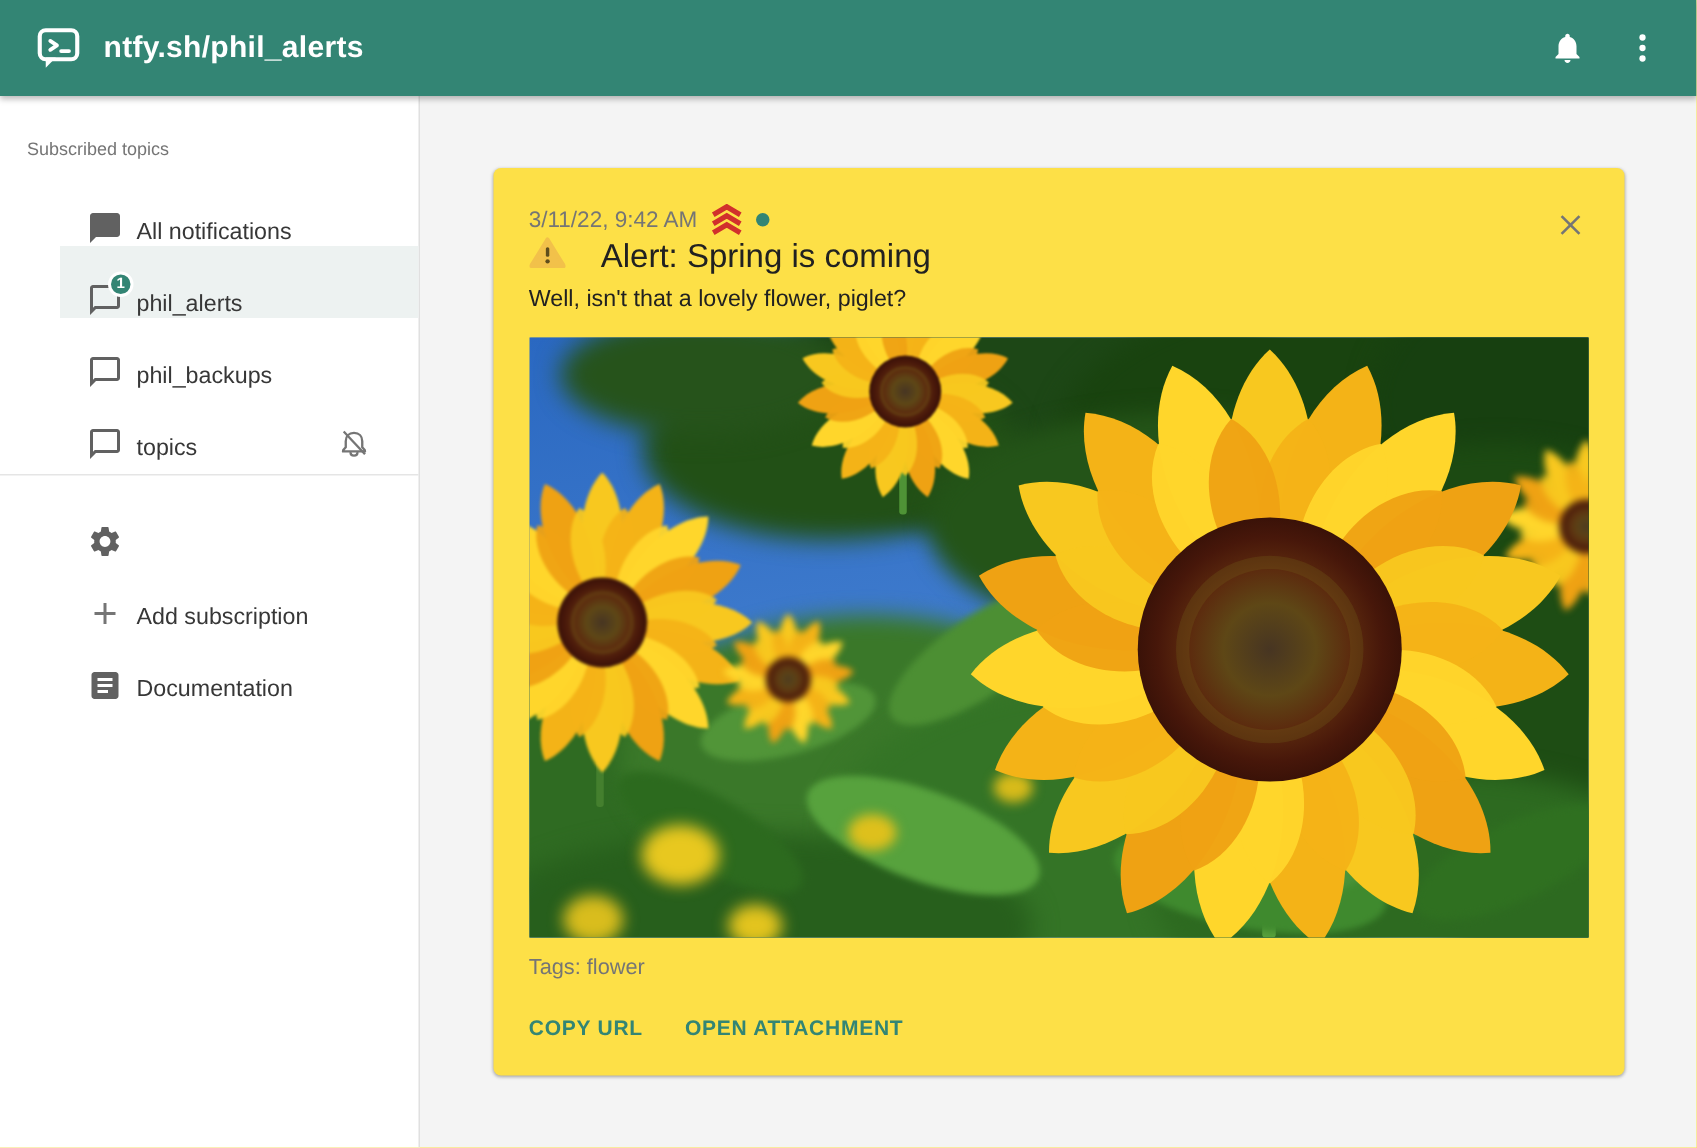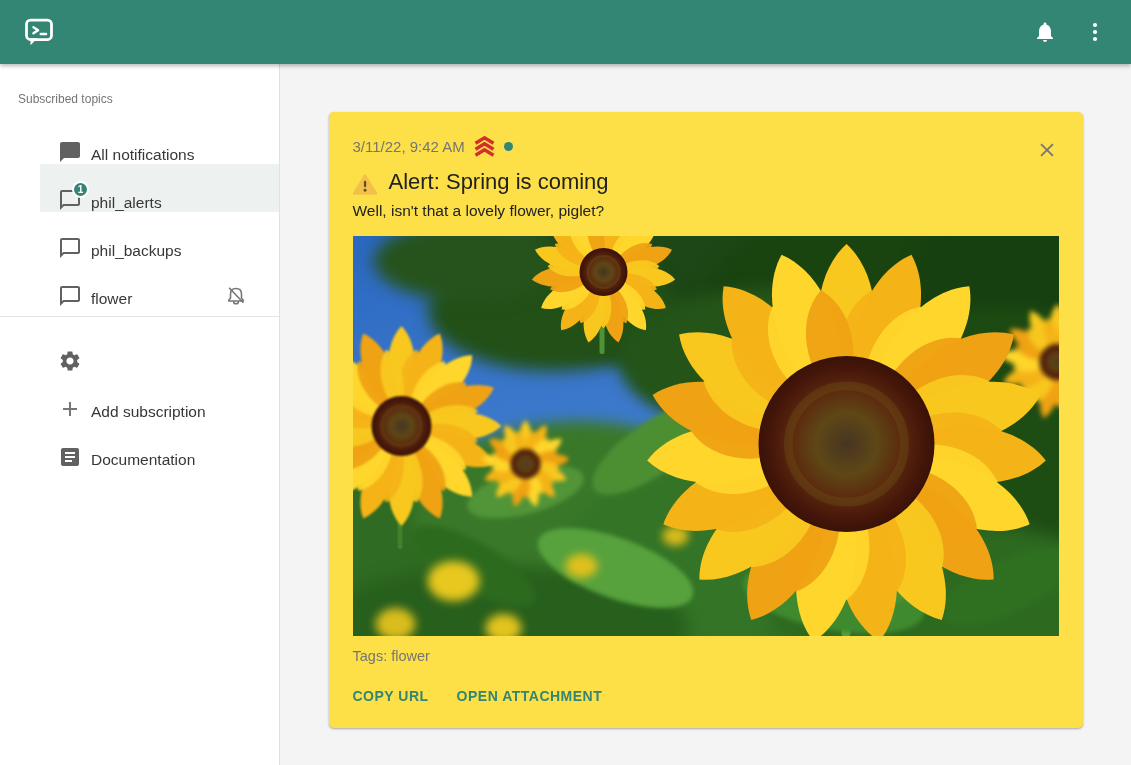--- a/index.html
+++ b/index.html
@@ -86,6 +86,7 @@
       <line x1="13.4" y1="13.6" x2="17.6" y2="13.6" stroke="#fff" stroke-width="2" stroke-linecap="round"></line>
     </svg>
   </span>
+  <div class="tb-title">ntfy.sh/phil_alerts</div>
   <div class="spacer"></div>
   <button class="icon-btn">
     <svg viewBox="0 0 24 24" width="24" height="24" fill="#fff">

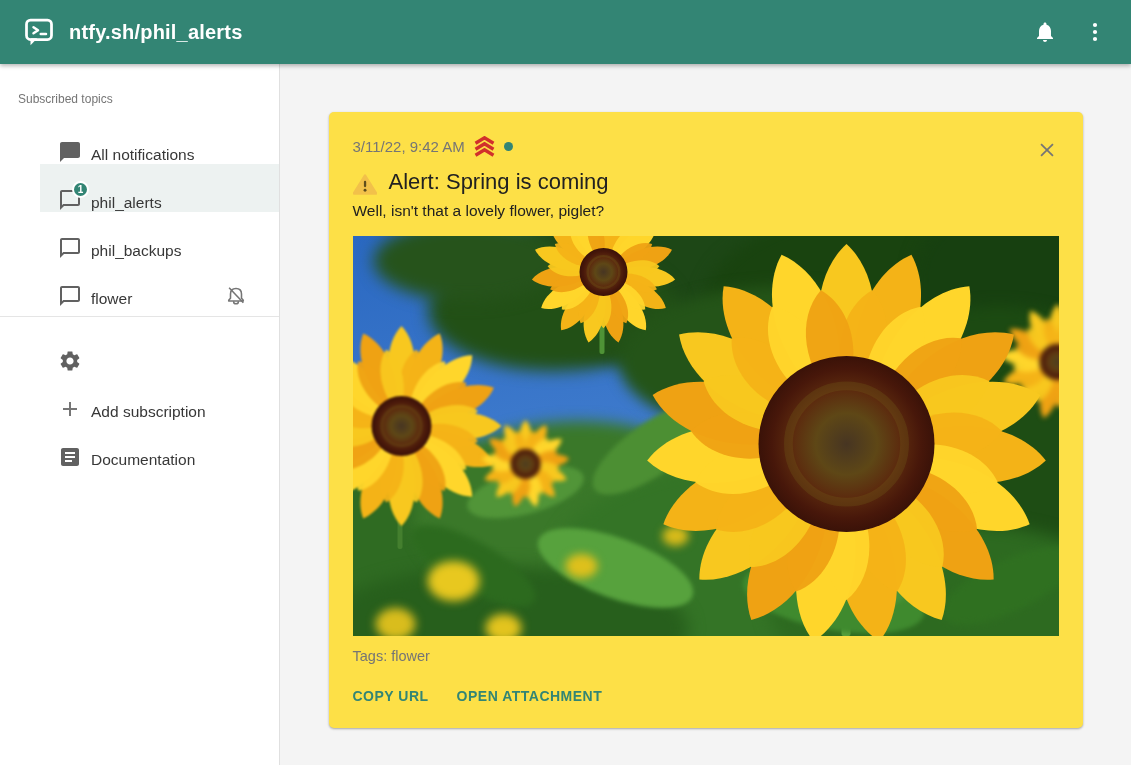--- a/index.html
+++ b/index.html
@@ -60,8 +60,8 @@
     display: flex; align-items: center; justify-content: center;
   }
   .n-title {
-    margin-top: 12px; font-size: 22px; font-weight: 400; color: #212121;
-    display: flex; align-items: flex-end; gap: 12px;
+    margin-top: 1px; font-size: 22px; font-weight: 400; color: #212121;
+    display: flex; align-items: flex-start; gap: 24px;
   }
   .warn-ic { width: 24px; height: 21px; display: flex; flex-shrink: 0; }
   .n-body { margin-top: 7px; font-size: 15.5px; color: #212121; }

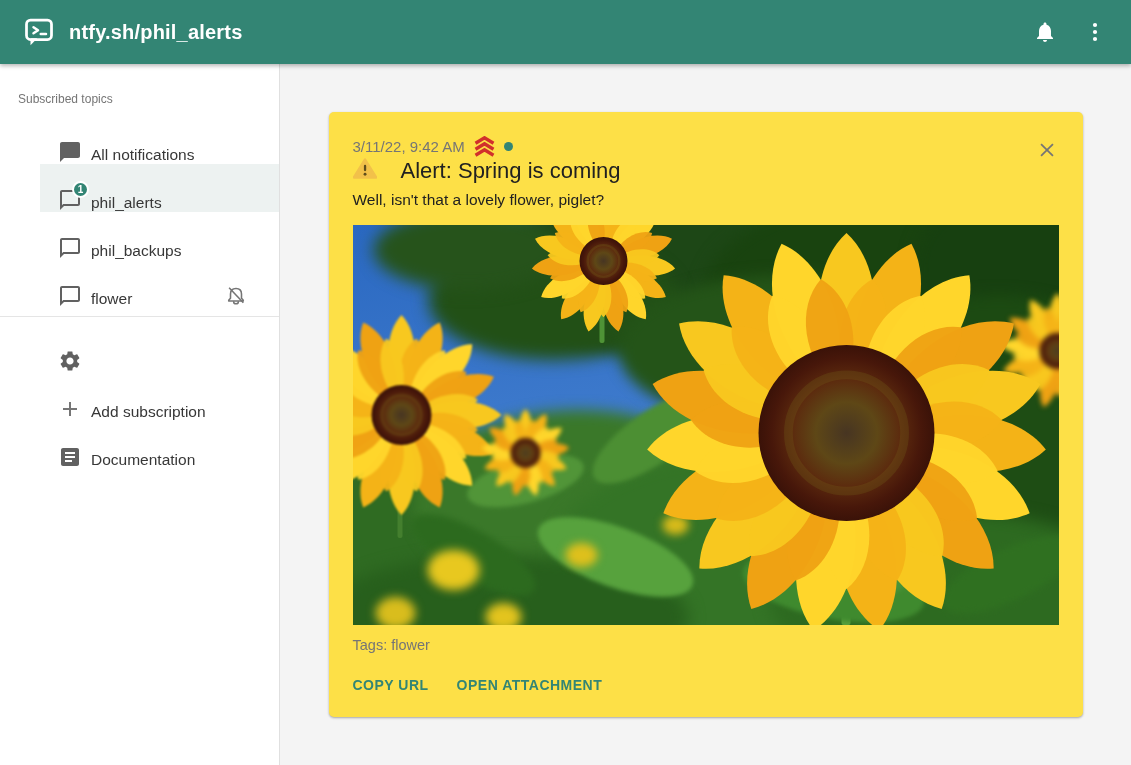--- a/index.html
+++ b/index.html
@@ -141,7 +141,7 @@
           <path d="M20 2H4c-1.1 0-2 .9-2 2v18l4-4h14c1.1 0 2-.9 2-2V4c0-1.1-.9-2-2-2zm0 14H5.17L4 17.17V4h16v12z"></path>
         </svg>
       </span>
-      <span class="label">flower</span>
+      <span class="label">topics</span>
       <span class="mute">
         <svg viewBox="0 0 24 24" width="22" height="22" fill="none" stroke="#757575" stroke-width="1.7">
           <path d="M14.5 19.5c0 1.2-1.1 2-2.5 2s-2.5-.8-2.5-2" stroke-linecap="round"></path>

